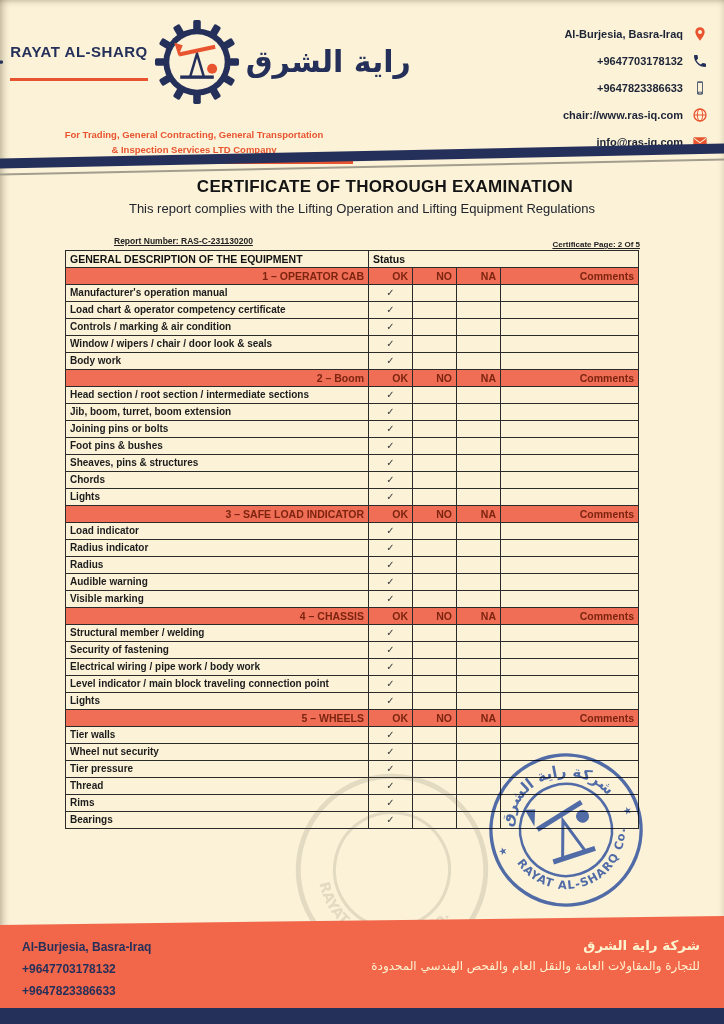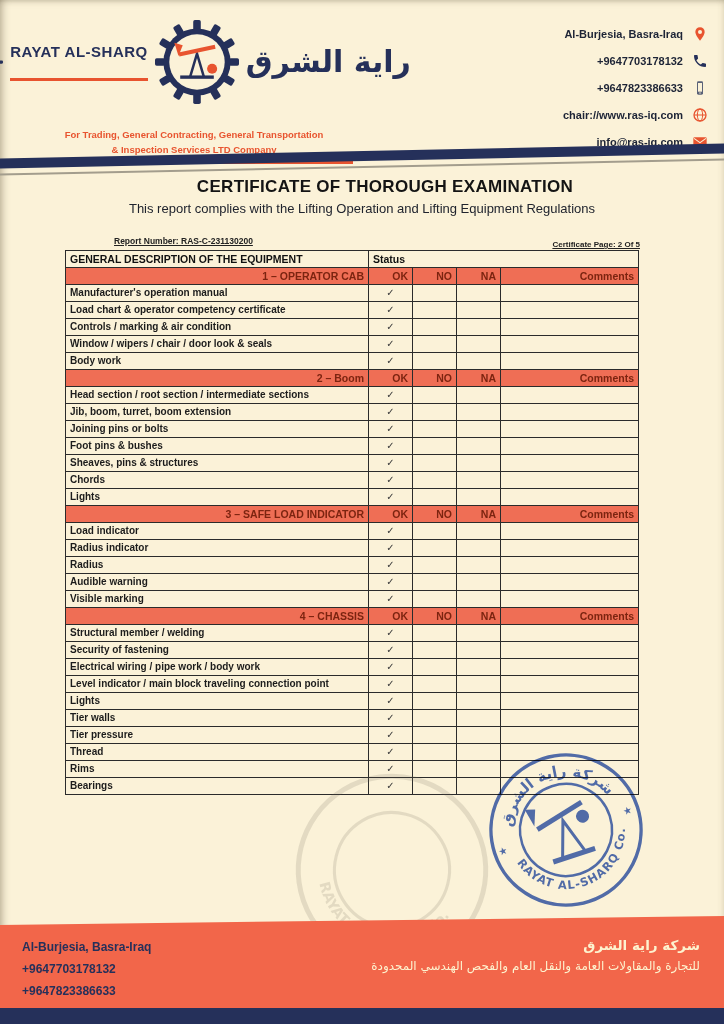--- a/index.html
+++ b/index.html
@@ -379,6 +379,13 @@
           <td class="mark"></td>
           <td class="comment"></td>
         </tr>
+        <tr class="section-row">
+          <td class="c-desc sec-title">5 – WHEELS</td>
+          <td class="sec-col">OK</td>
+          <td class="sec-col">NO</td>
+          <td class="sec-col">NA</td>
+          <td class="sec-col">Comments</td>
+        </tr>
         <tr class="item-row">
           <td class="item-label">Tier walls</td>
           <td class="mark">✓</td>

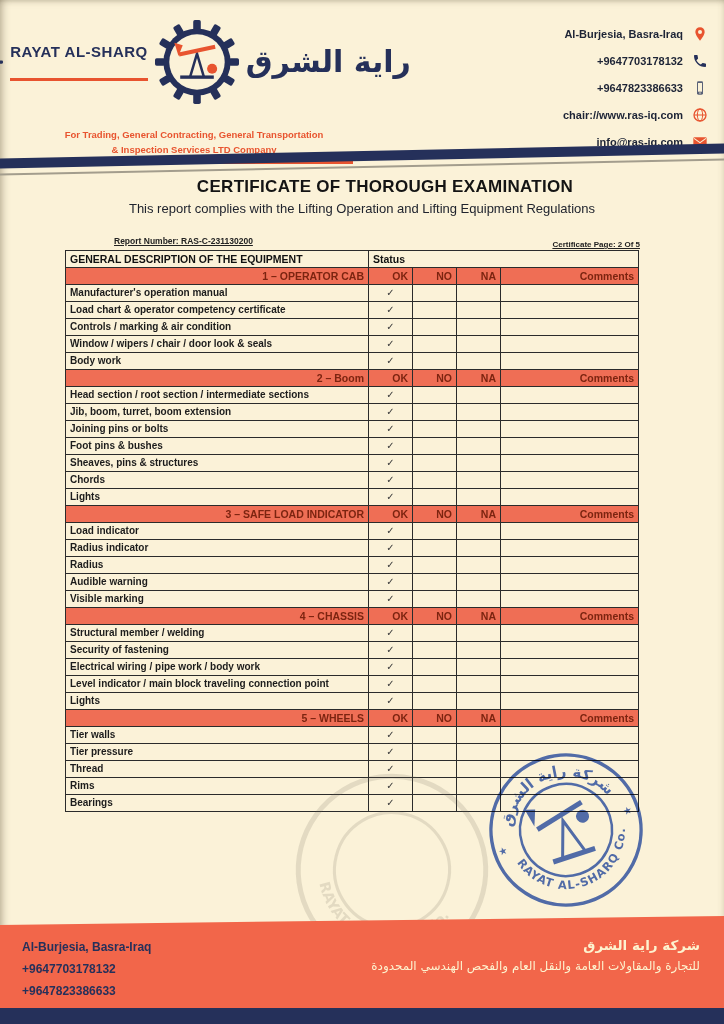--- a/index.html
+++ b/index.html
@@ -394,6 +394,13 @@
           <td class="comment"></td>
         </tr>
         <tr class="item-row">
+          <td class="item-label">Wheel nut security</td>
+          <td class="mark">✓</td>
+          <td class="mark"></td>
+          <td class="mark"></td>
+          <td class="comment"></td>
+        </tr>
+        <tr class="item-row">
           <td class="item-label">Tier pressure</td>
           <td class="mark">✓</td>
           <td class="mark"></td>

